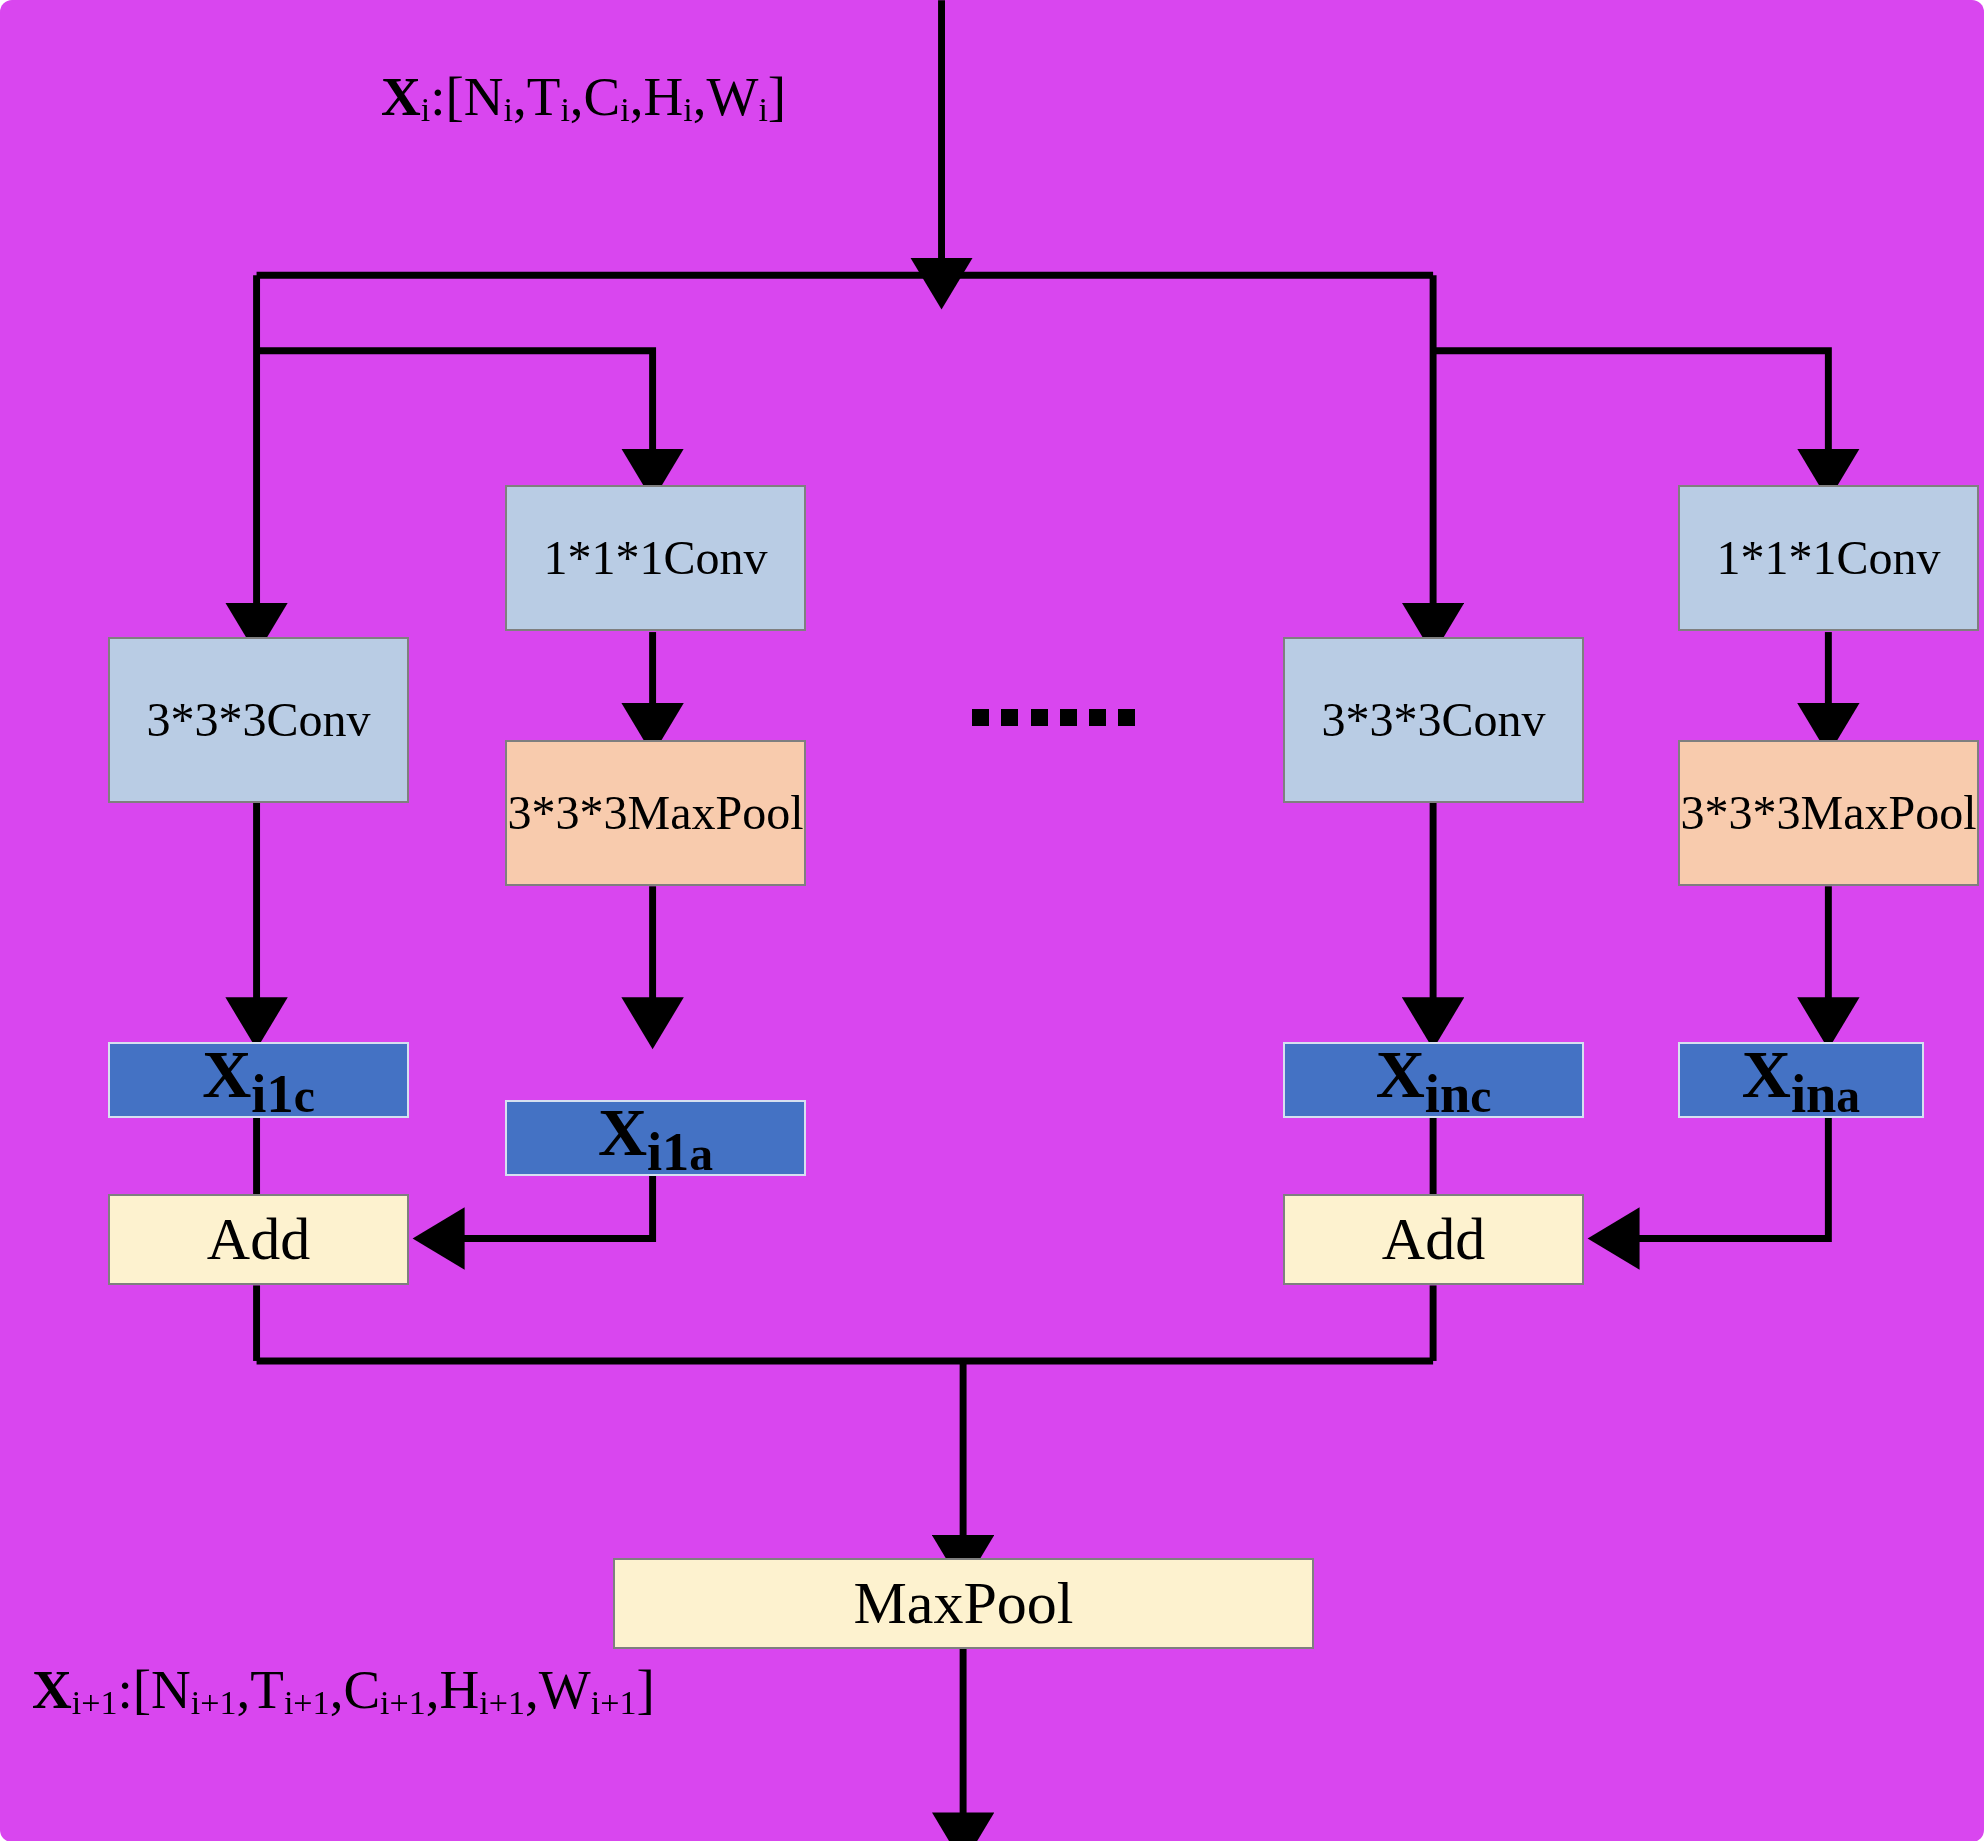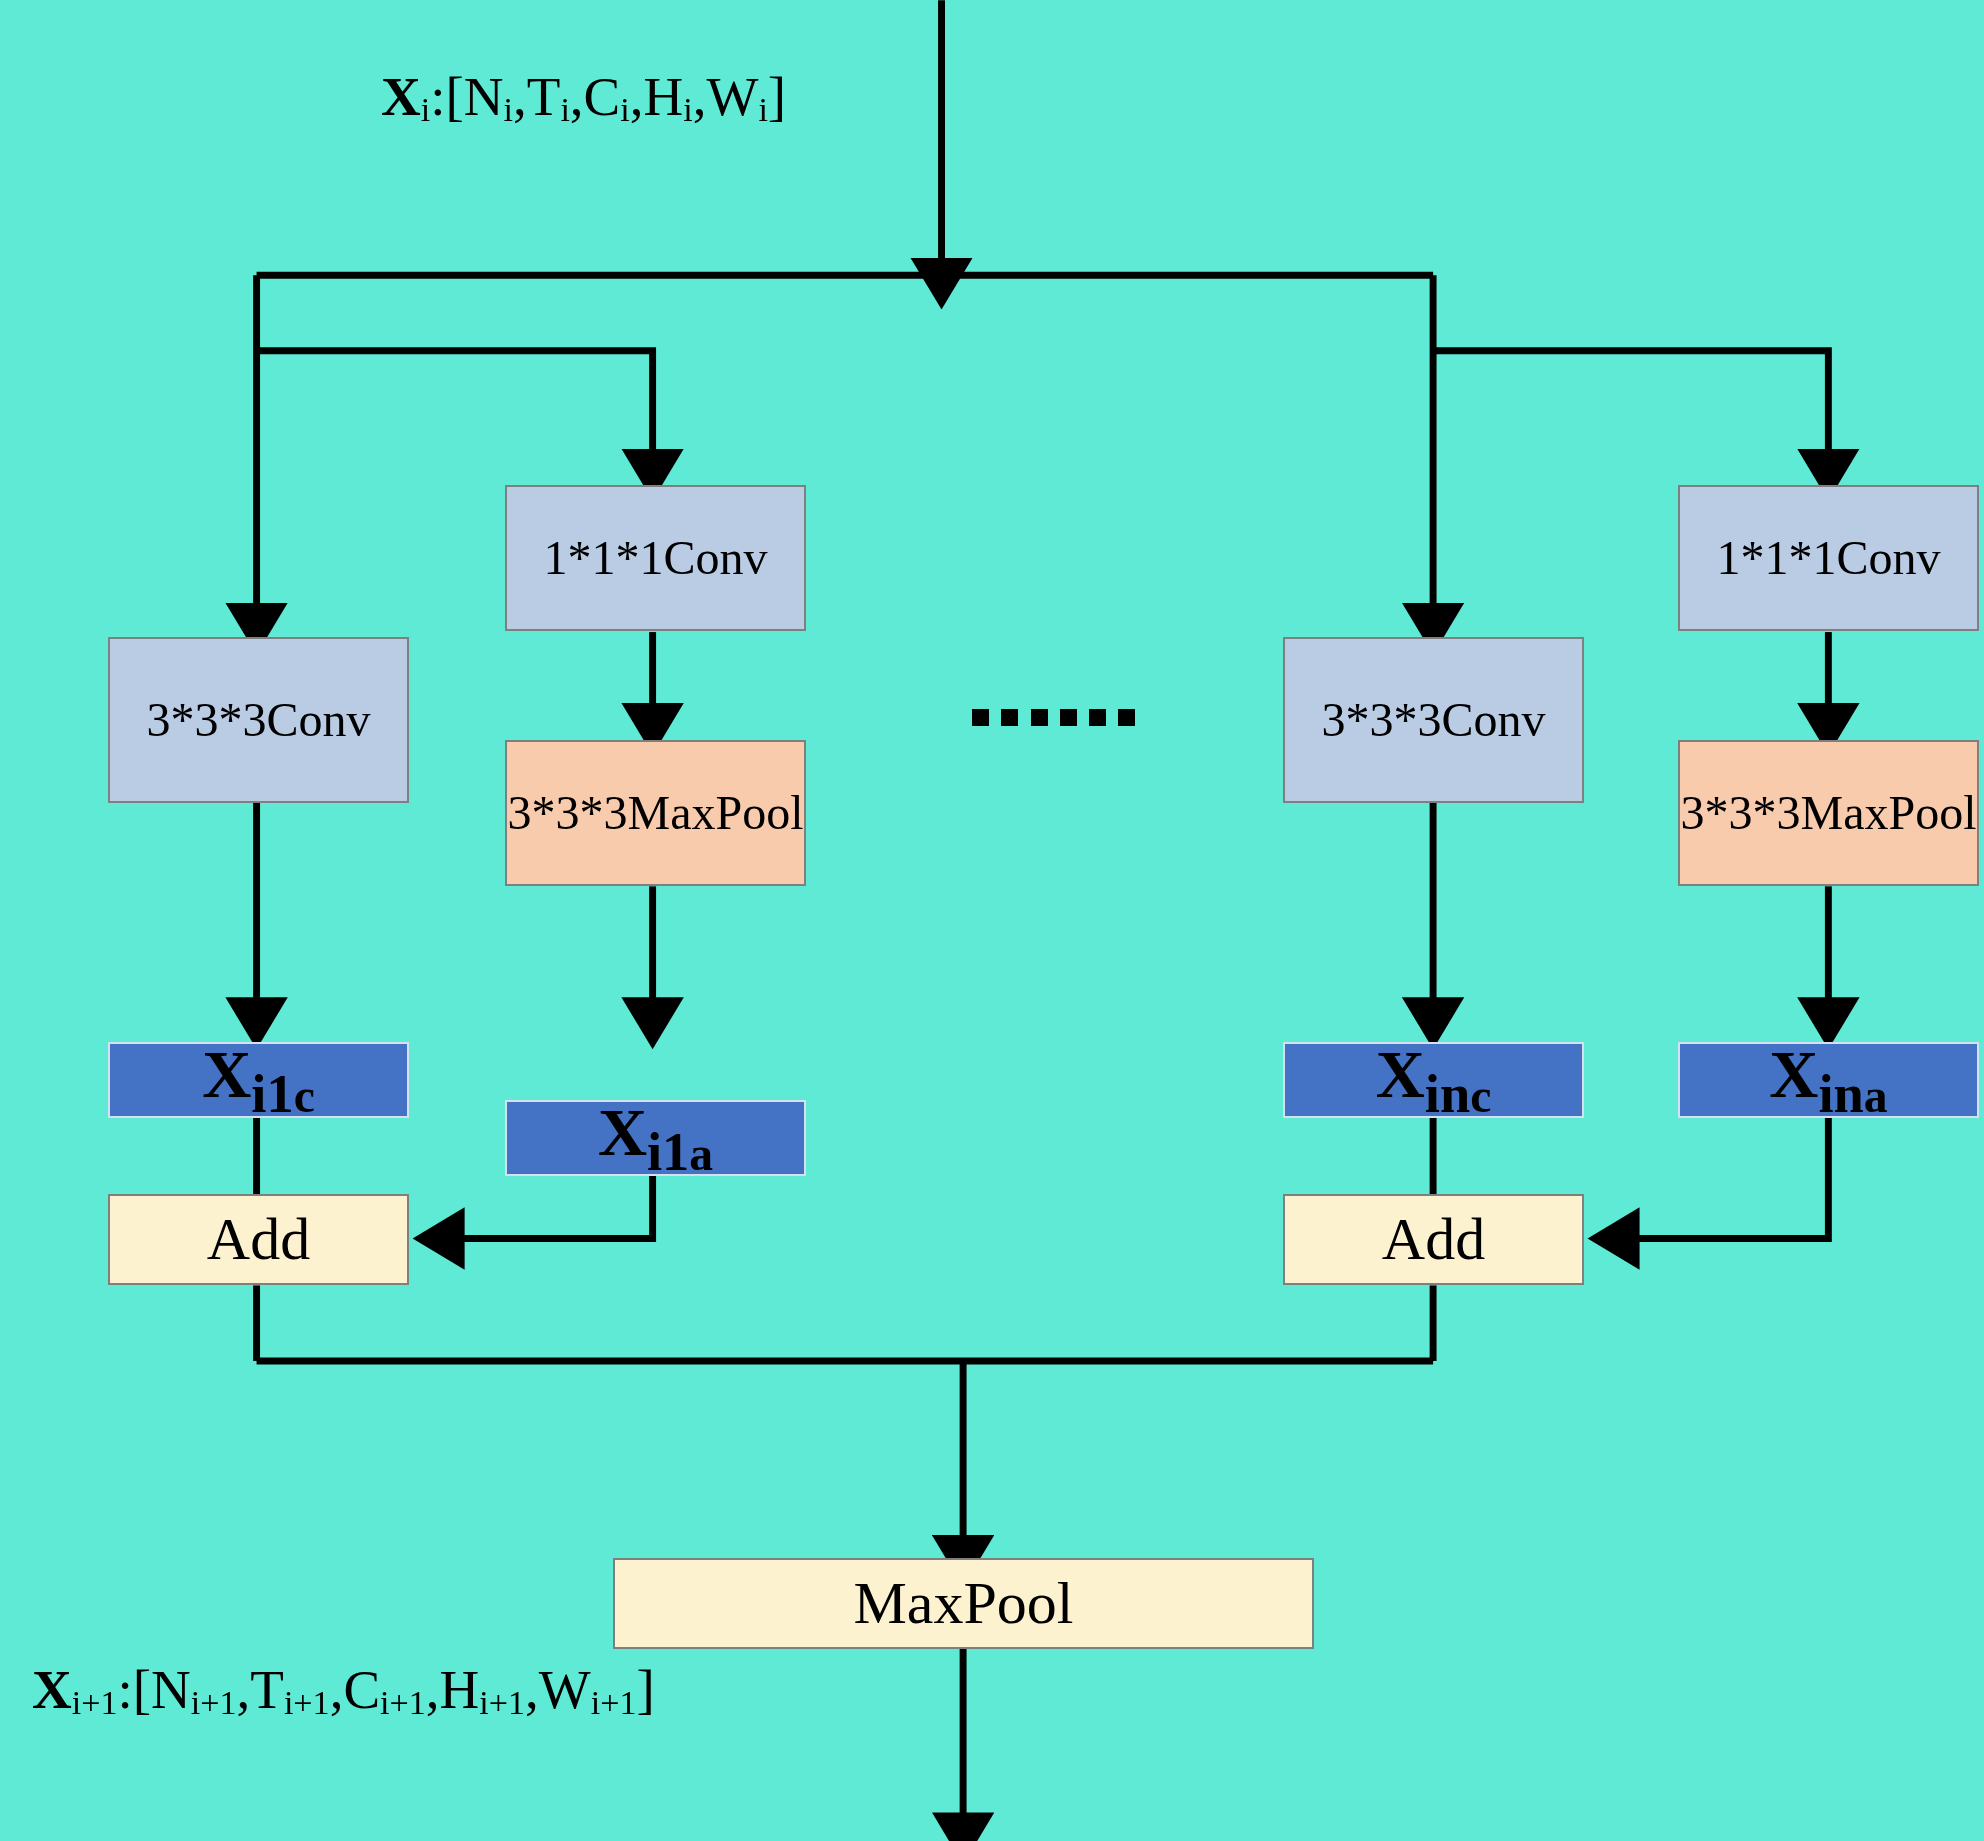--- a/index.html
+++ b/index.html
@@ -4,7 +4,7 @@
 <style>
   html,body{margin:0;padding:0;background:#ffffff;}
   body{font-family:"Liberation Serif", serif;}
-  #stage{position:relative;width:1984px;height:1842px;background:#5eead4;overflow:hidden;}
+  #stage{position:relative;width:1984px;height:1842px;background:#d946ef;overflow:hidden;border-radius:12px;}
   #wires{position:absolute;left:0;top:0;width:1984px;height:1842px;}
 
   .node{position:absolute;box-sizing:border-box;display:flex;flex-direction:row;

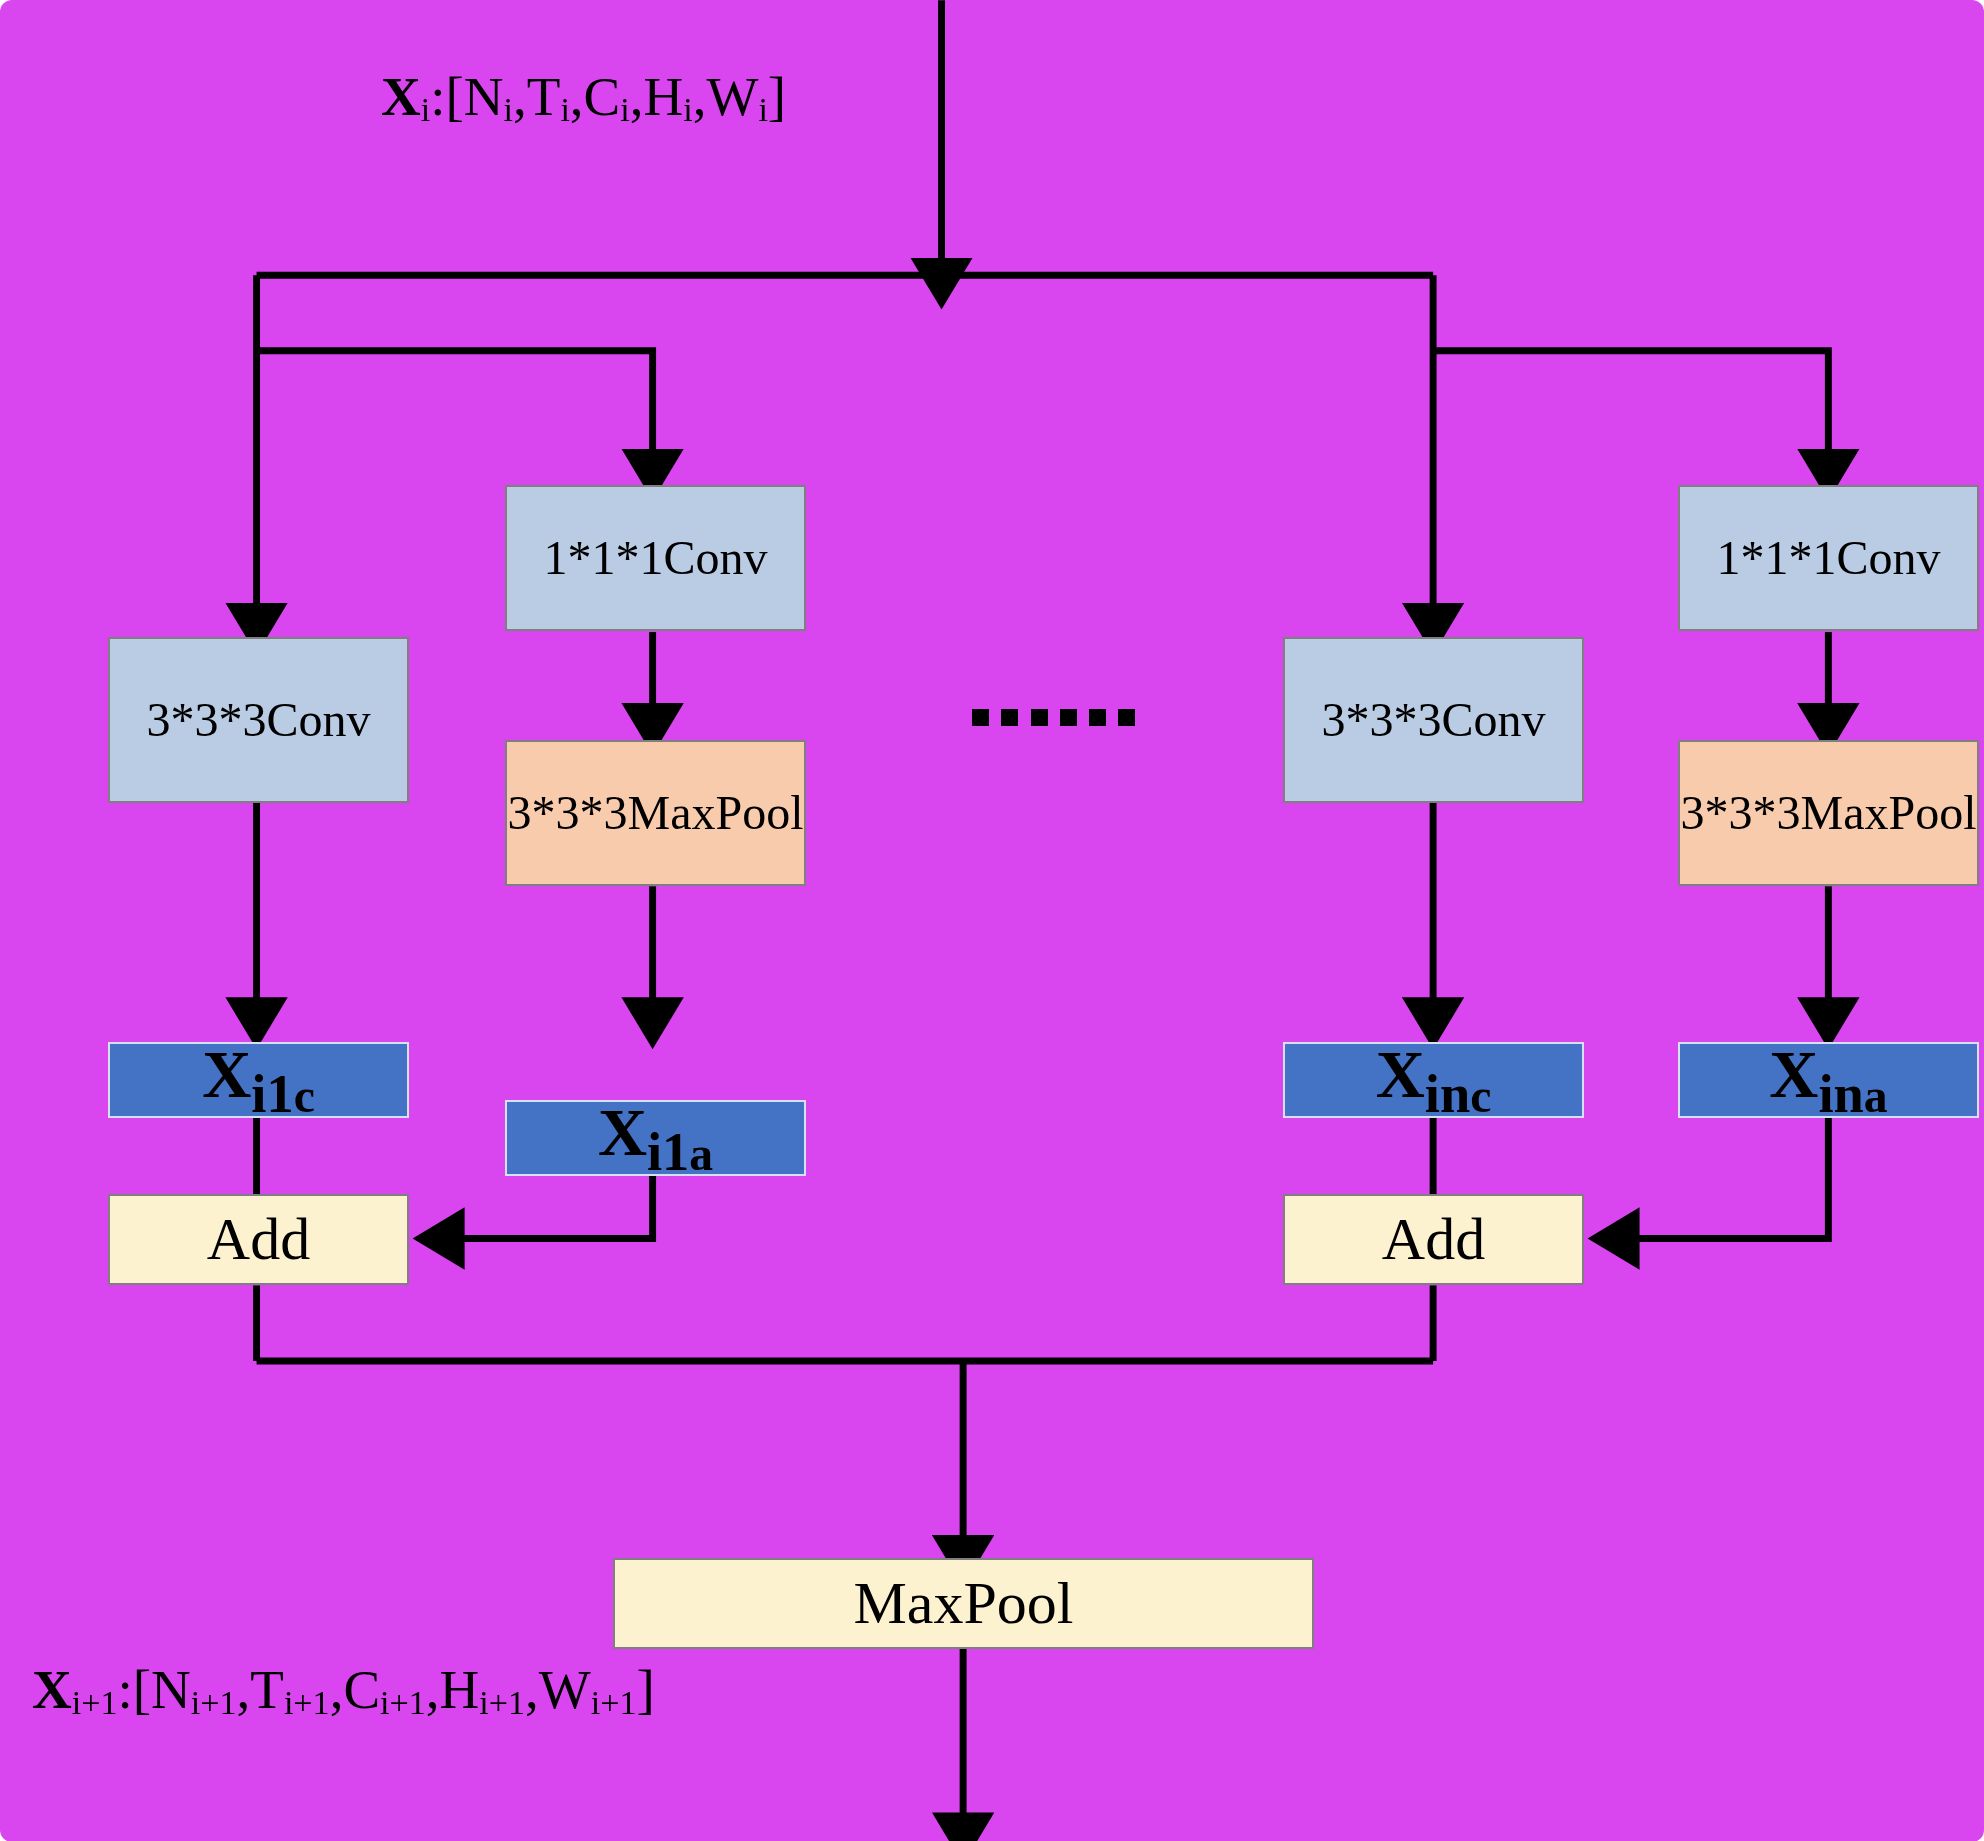--- a/index.html
+++ b/index.html
@@ -129,7 +129,7 @@
     <span class="ln"><span>X</span><sub class="sub1">in</sub><sub class="sub2">c</sub></span>
   </div>
 
-  <div class="node feat" style="left:1678px; top:1042px; width:301px; height:76px;">
+  <div class="node feat" style="left:1678px; top:1042px; width:246px; height:76px;">
     <span class="ln"><span>X</span><sub class="sub1">in</sub><sub class="sub2">a</sub></span>
   </div>
 

